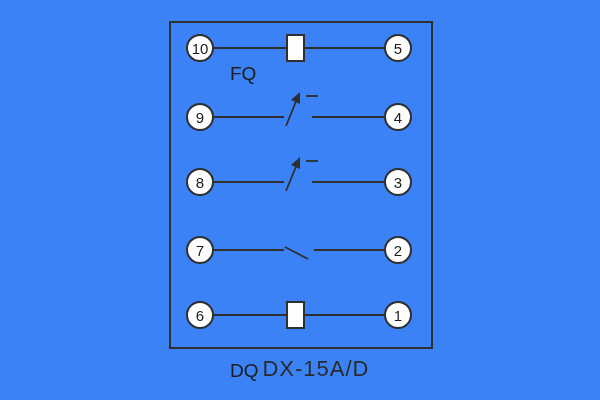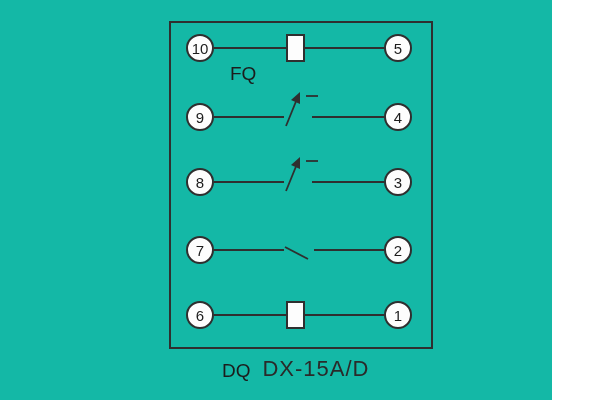--- a/index.html
+++ b/index.html
@@ -10,9 +10,9 @@
   }
   .stage {
     position: relative;
-    width: 552px;
+    width: 600px;
     height: 400px;
-    background: #14b8a6;
+    background: #3b82f6;
     overflow: hidden;
   }
   .diagram-svg {

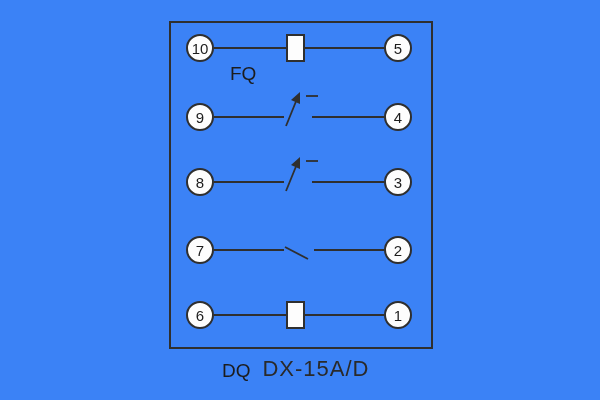--- a/index.html
+++ b/index.html
@@ -107,7 +107,7 @@
   <div class="terminal" style="left:384px; top:301px;">1</div>
 
   <div class="coil-label" style="left:230px; top:24px;">FQ</div>
-  <div class="coil-label" style="left:222px; top:321px;">DQ</div>
+  <div class="coil-label" style="left:230px; top:321px;">DQ</div>
 
   <div class="diagram-title">DX-15A/D</div>
 

